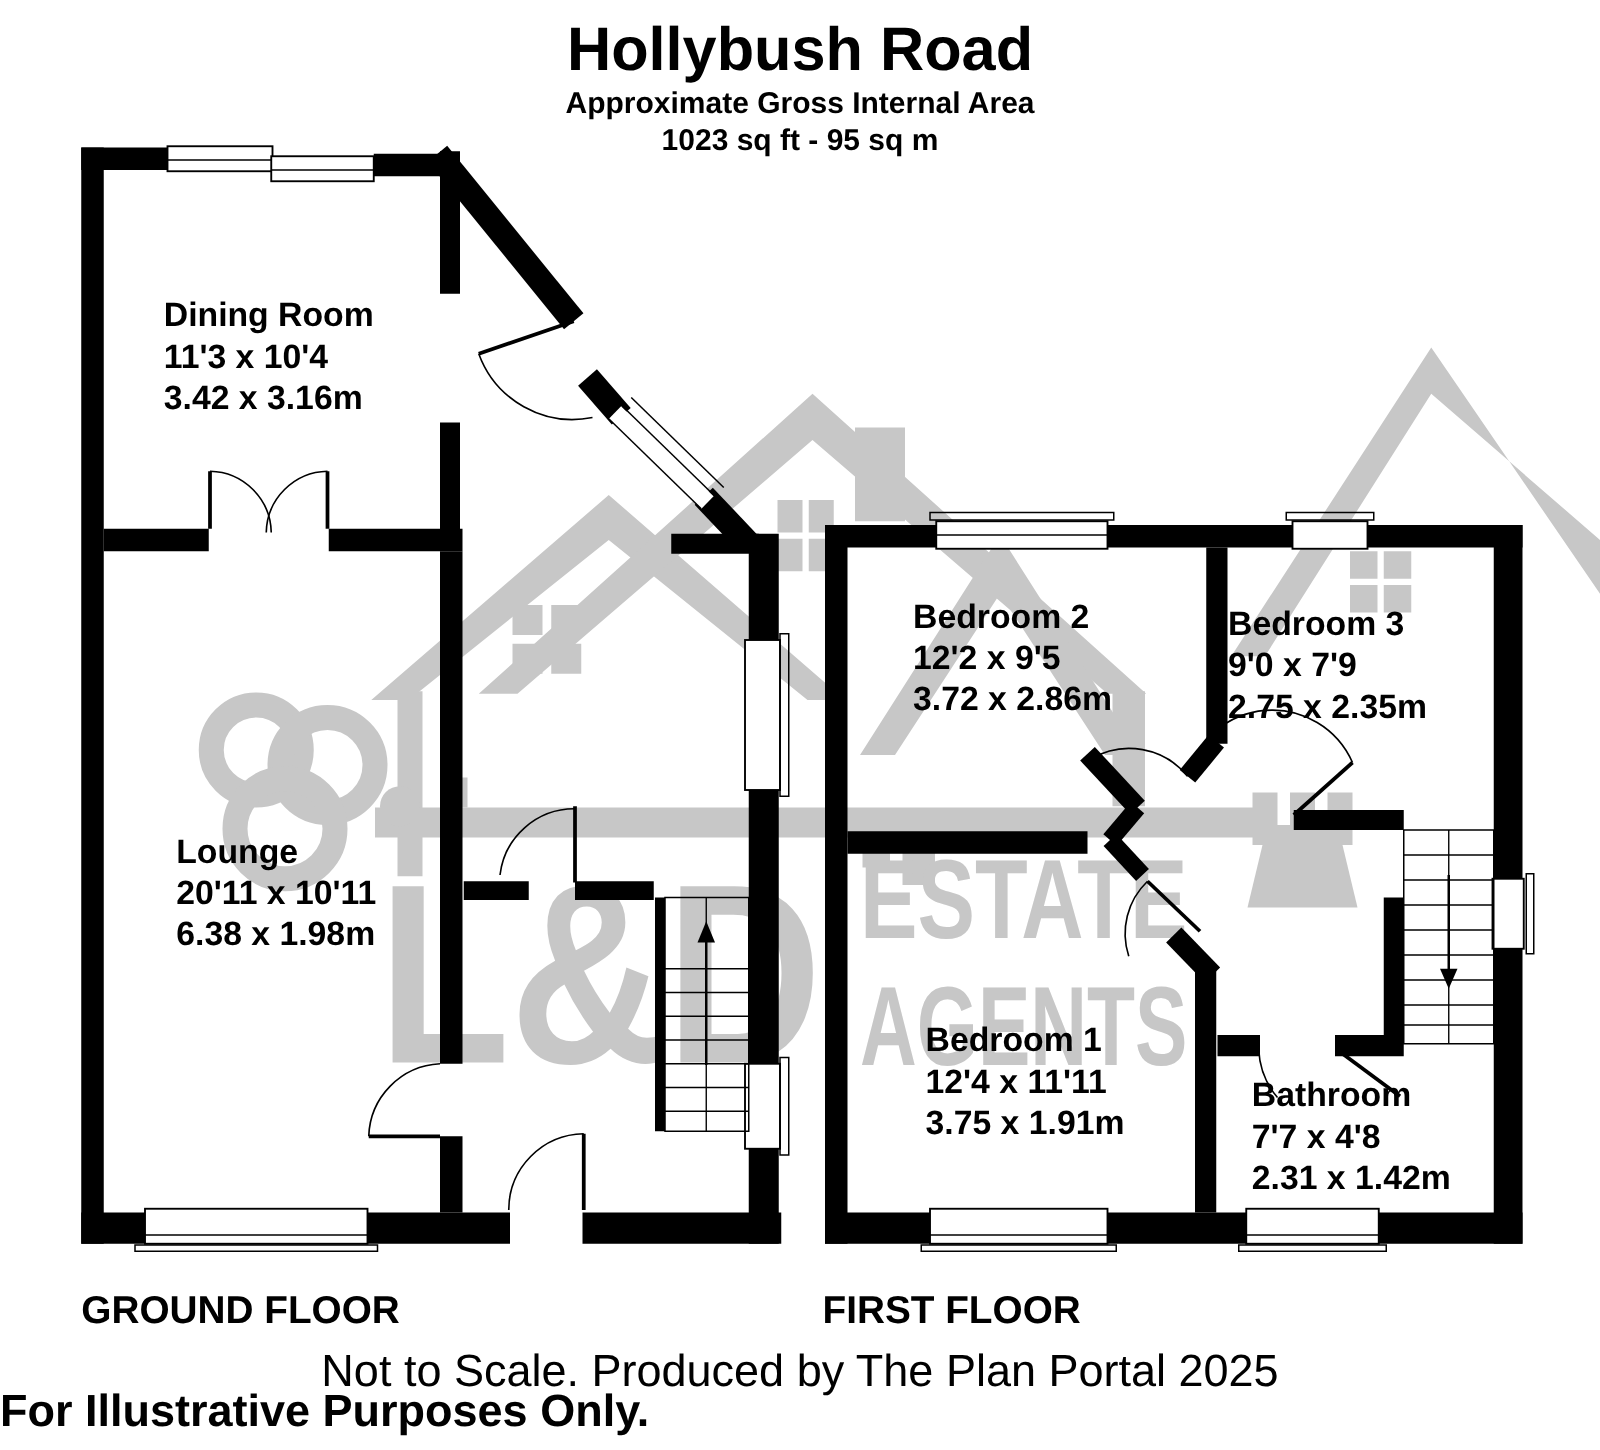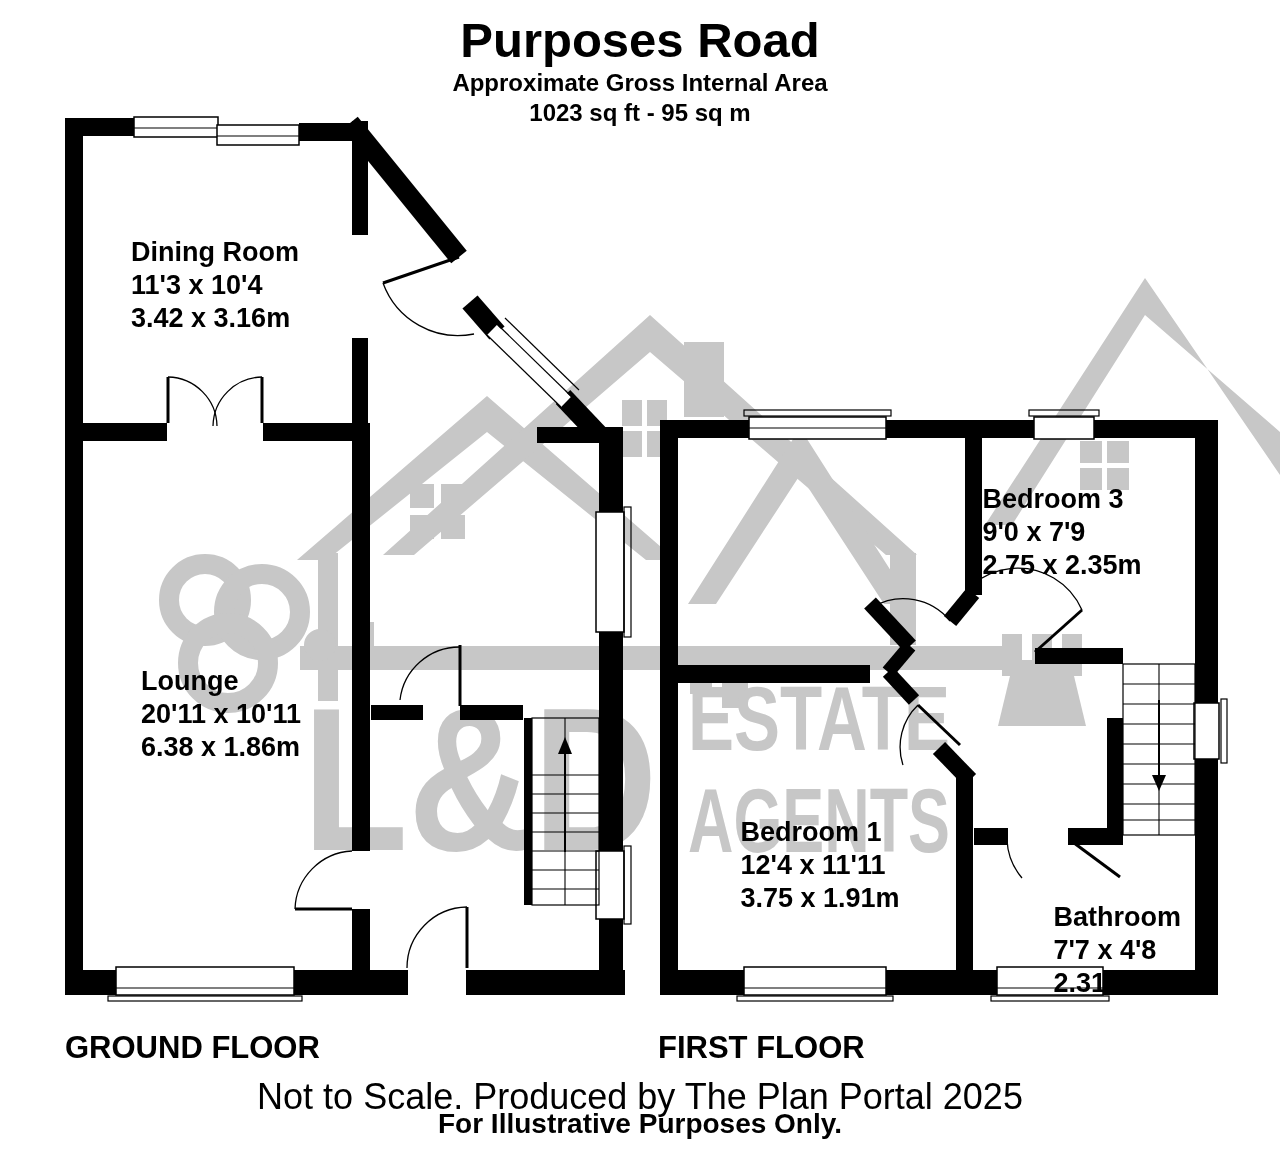--- a/index.html
+++ b/index.html
@@ -252,7 +252,7 @@
     </g>
   </svg>
 
-  <div class="hdr" id="title">Purposes Road</div>
+  <div class="hdr" id="title">Hollybush Road</div>
   <div class="hdr" id="subtitle">Approximate Gross Internal Area</div>
   <div class="hdr" id="area">1023 sq ft - 95 sq m</div>
 

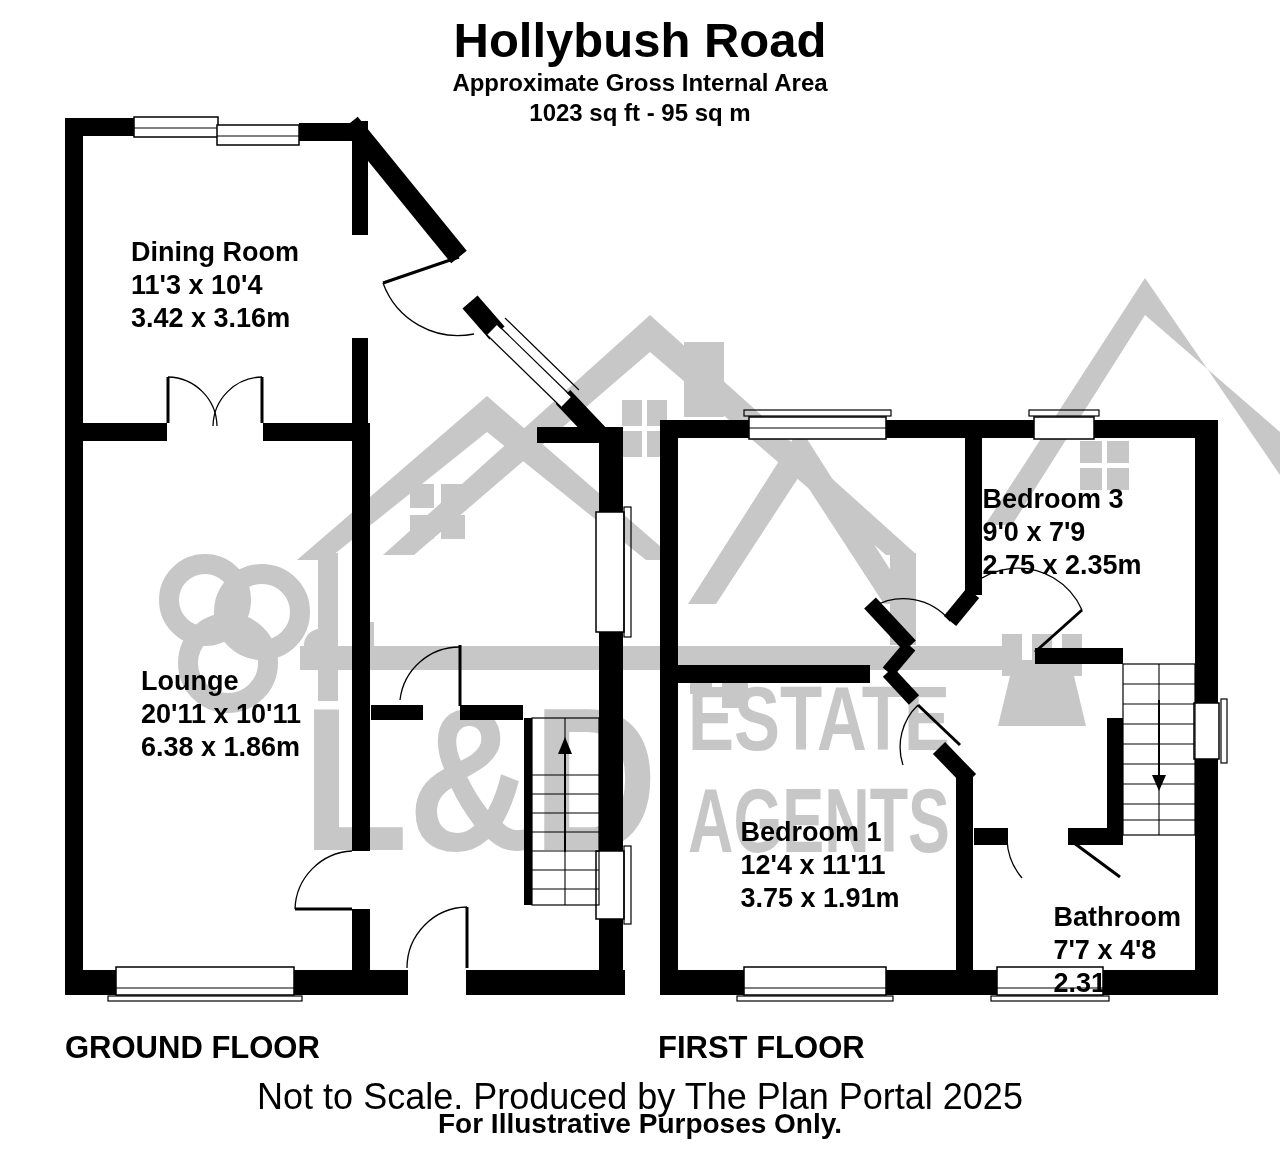--- a/index.html
+++ b/index.html
@@ -266,6 +266,11 @@
     <div>20'11 x 10'11</div>
     <div>6.38 x 1.86m</div>
   </div>
+  <div class="room-label" style="left:810px;top:477px;">
+    <div>Bedroom 2</div>
+    <div>12'2 x 9'5</div>
+    <div>3.72 x 2.86m</div>
+  </div>
   <div class="room-label" style="left:1062px;top:483px;">
     <div>Bedroom 3</div>
     <div>9'0 x 7'9</div>

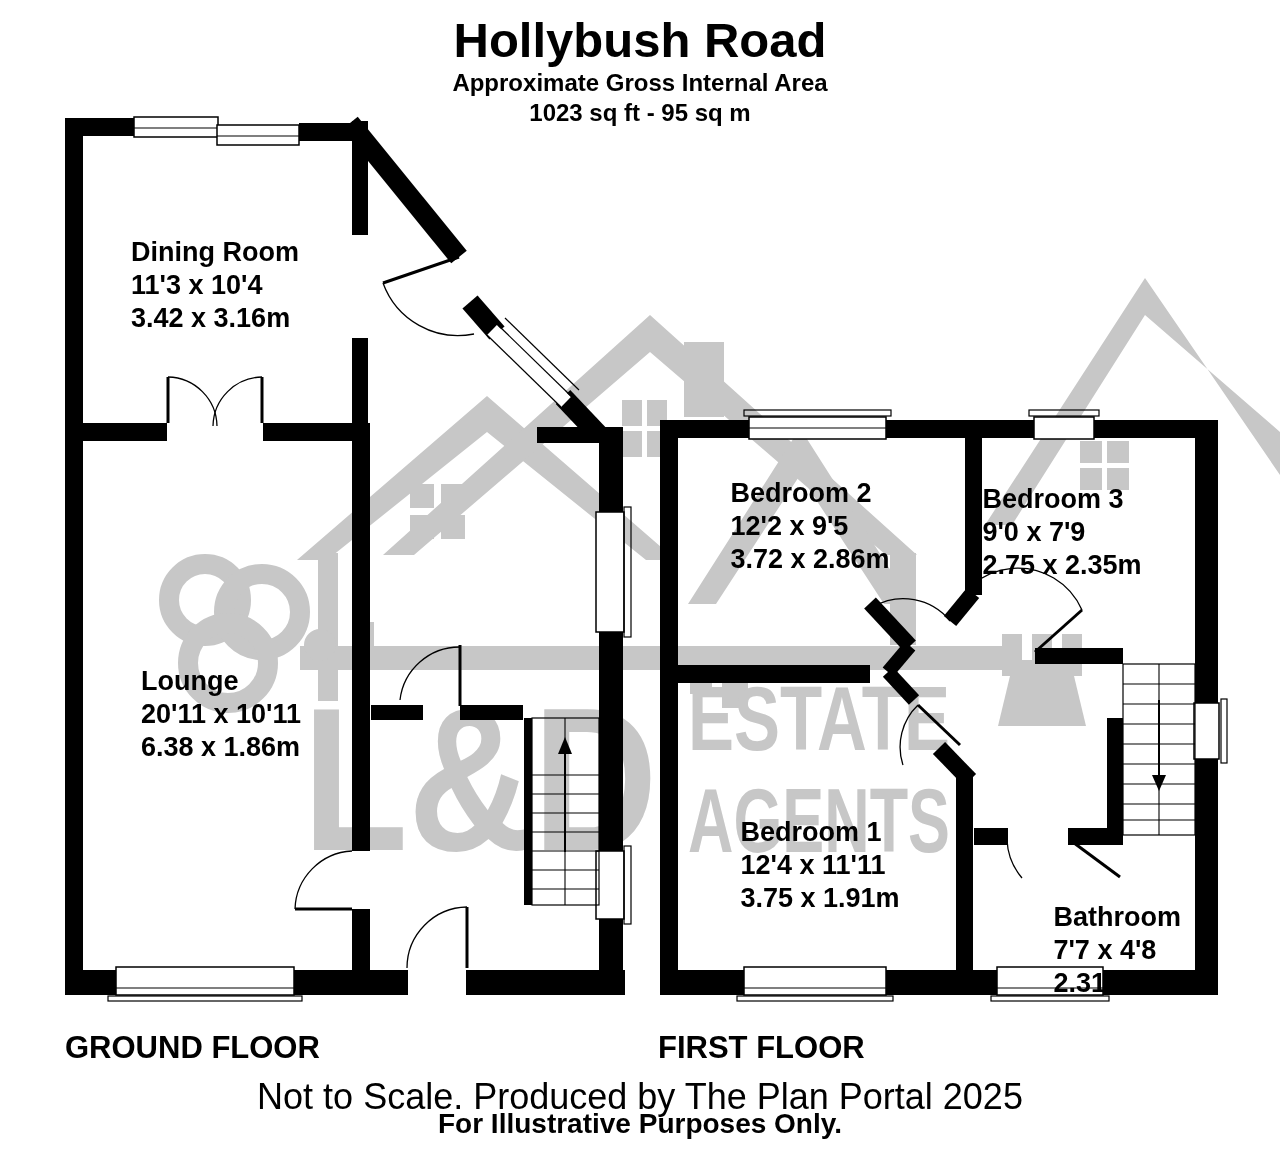--- a/index.html
+++ b/index.html
@@ -264,7 +264,7 @@
   <div class="room-label" style="left:221px;top:665px;">
     <div>Lounge</div>
     <div>20'11 x 10'11</div>
-    <div>6.38 x 1.86m</div>
+    <div>6.38 x 1.98m</div>
   </div>
   <div class="room-label" style="left:810px;top:477px;">
     <div>Bedroom 2</div>

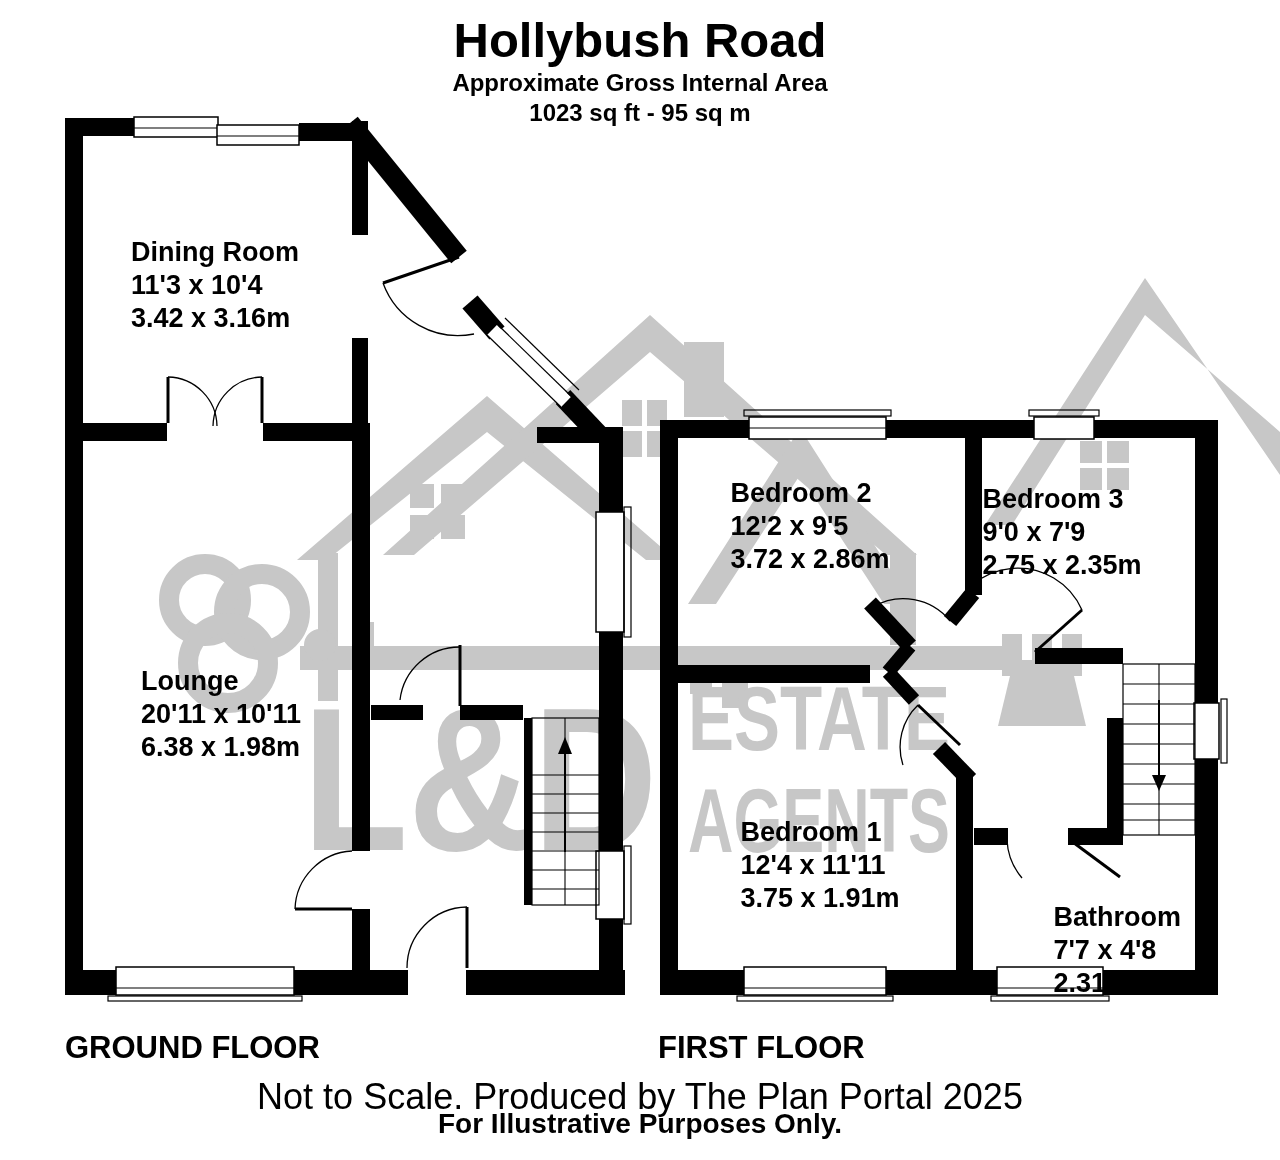--- a/index.html
+++ b/index.html
@@ -281,7 +281,7 @@
     <div>12'4 x 11'11</div>
     <div>3.75 x 1.91m</div>
   </div>
-  <div class="room-label" style="left:1133px;top:860px;margin-top:41px;">
+  <div class="room-label" style="left:1081px;top:860px;">
     <div>Bathroom</div>
     <div>7'7 x 4'8</div>
     <div>2.31 x 1.42m</div>

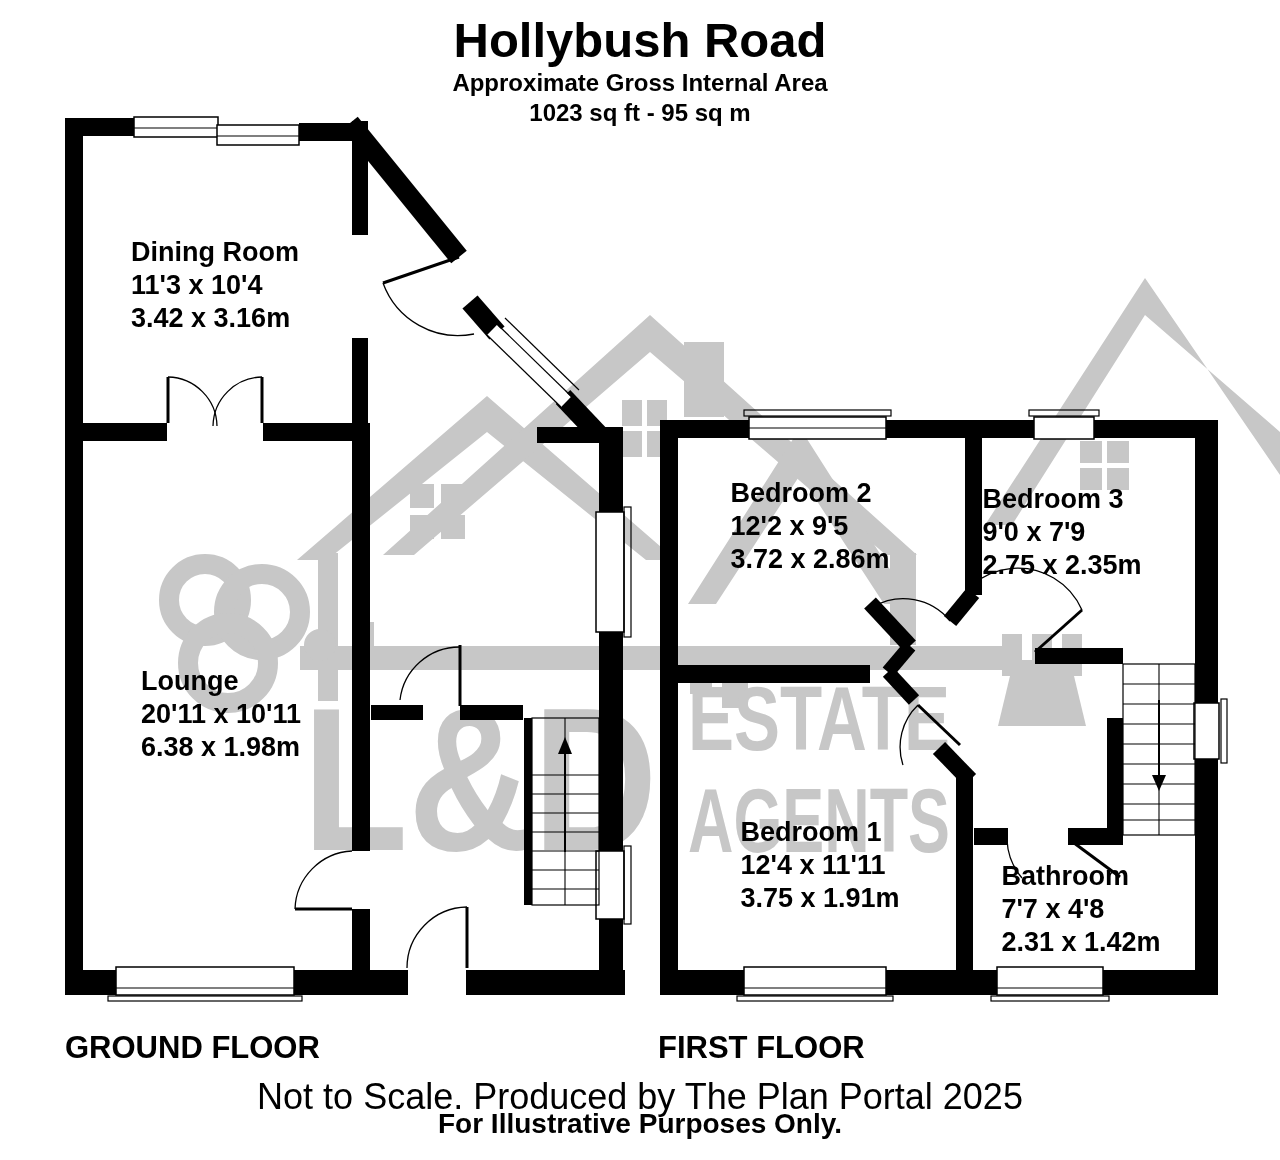--- a/index.html
+++ b/index.html
@@ -26,7 +26,7 @@
               font-size:27px;font-weight:bold;line-height:33px;white-space:nowrap;}
   .floor-label{position:absolute;font-size:31px;font-weight:bold;white-space:nowrap;}
   .footer1{position:absolute;top:1076px;left:0;width:100%;text-align:center;font-size:36px;}
-  .footer2{position:absolute;top:1108px;left:0;width:100%;text-align:center;font-size:28px;font-weight:bold;}
+  .footer2{position:absolute;top:1108px;left:0;width:100%;text-align:left;font-size:36px;font-weight:bold;}
 </style>
 </head>
 <body>

